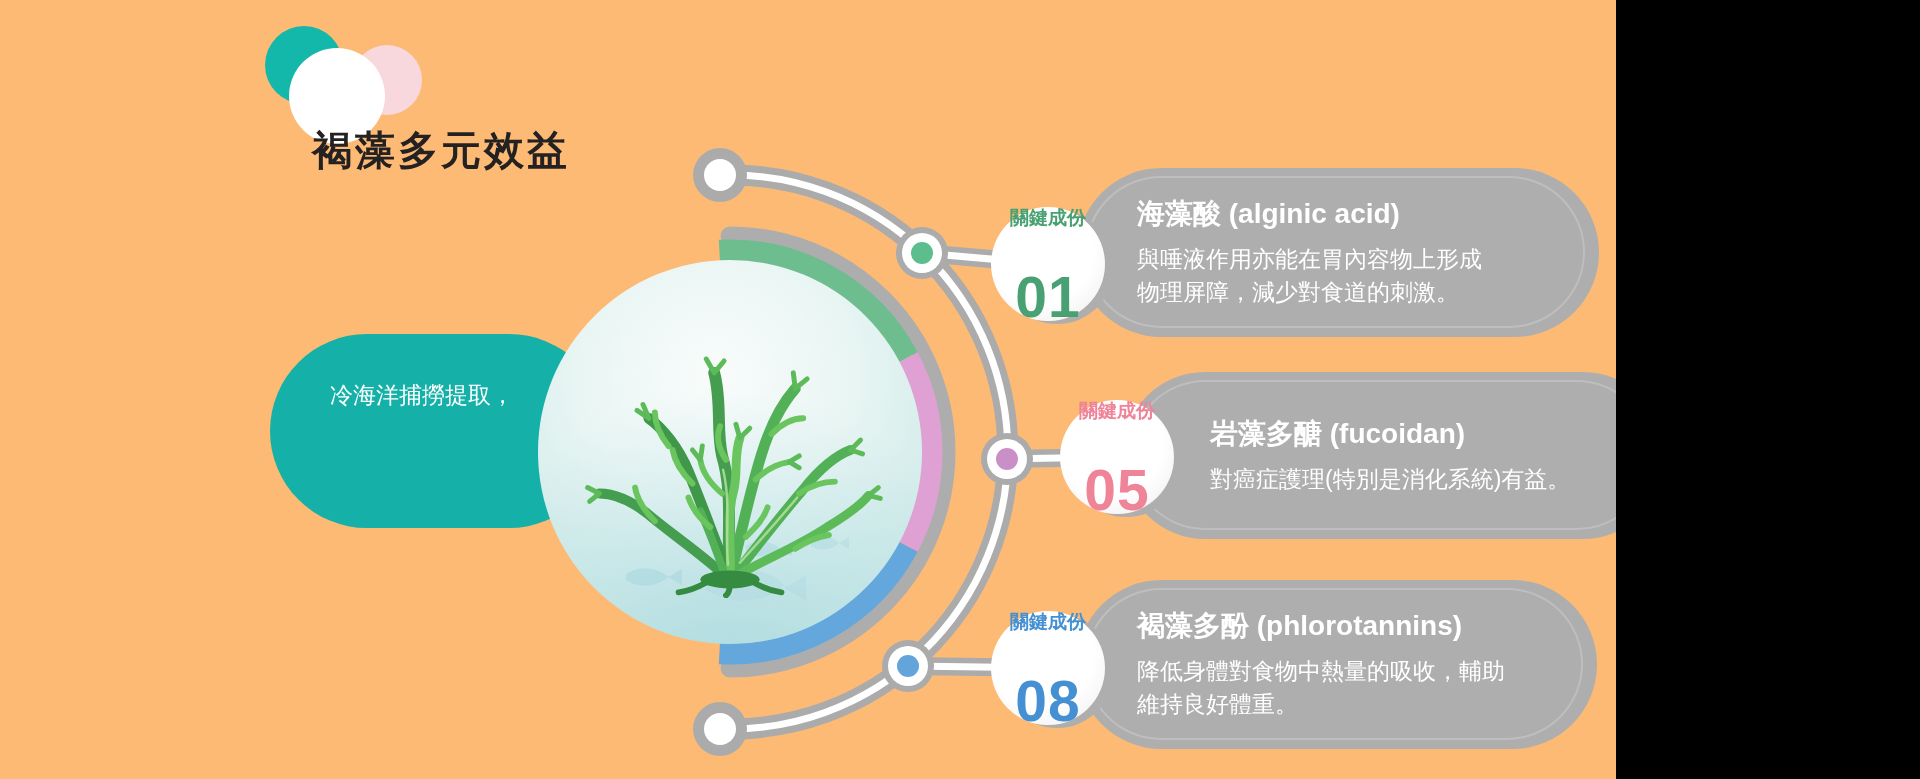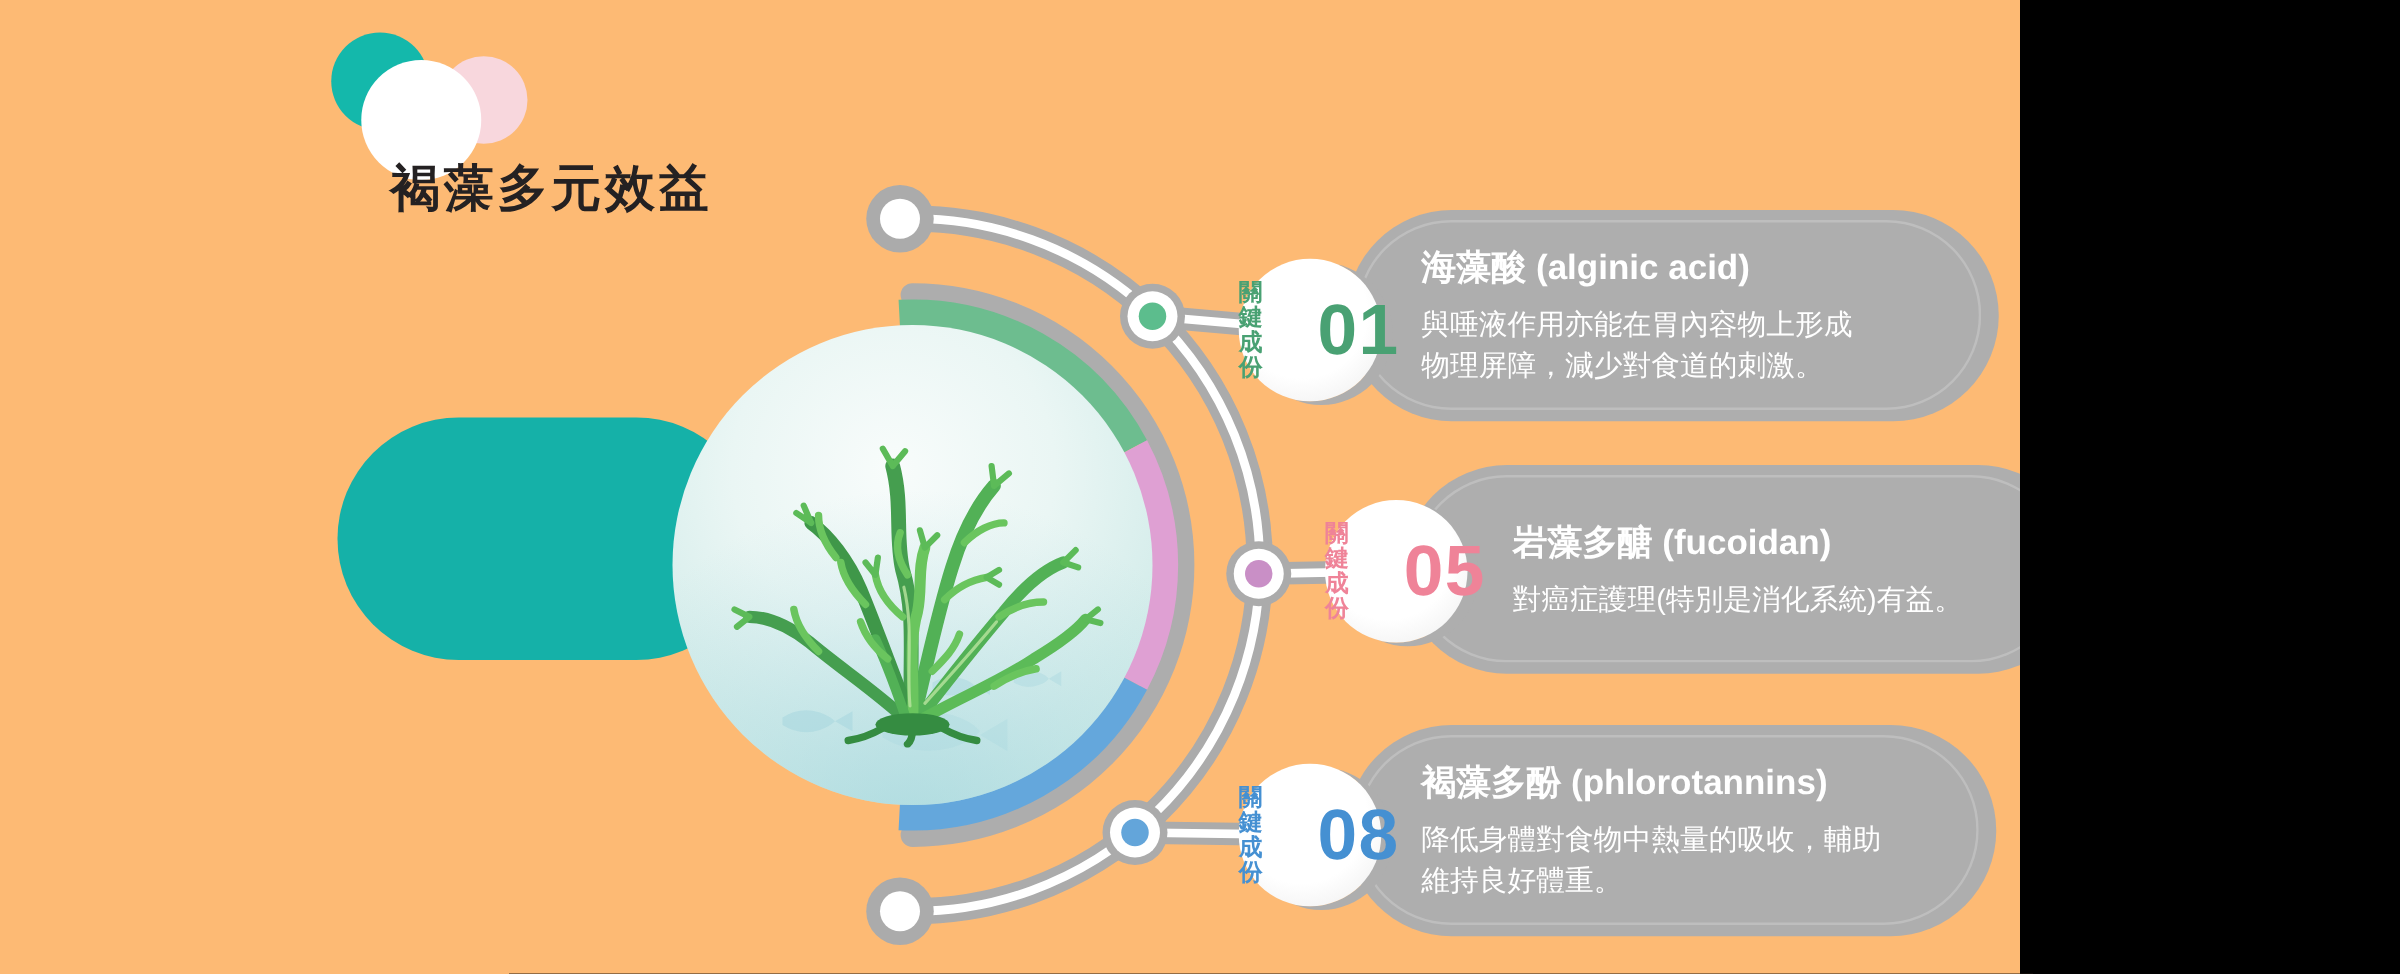--- a/index.html
+++ b/index.html
@@ -50,8 +50,8 @@
   
   .badge{position:absolute;width:114px;height:114px;border-radius:50%;z-index:4;
          background:radial-gradient(circle at 44% 38%, #ffffff 55%, #ebebeb 100%);
-         box-shadow:9px 3px 0 #aeaeae;display:flex;flex-direction:row;align-items:center;
-         text-align:center;gap:44px;}
+         box-shadow:9px 3px 0 #aeaeae;display:flex;flex-direction:column;align-items:center;
+         justify-content:center;text-align:center;gap:44px;}
   .badge .lbl{font-size:19px;font-weight:800;line-height:20px;margin-top:2px;}
   .badge .num{font-size:57px;font-weight:700;line-height:50px;letter-spacing:1px;}
   #badge-1{left:991px;top:207px;} #badge-1 .lbl,#badge-1 .num{color:#49a173;}

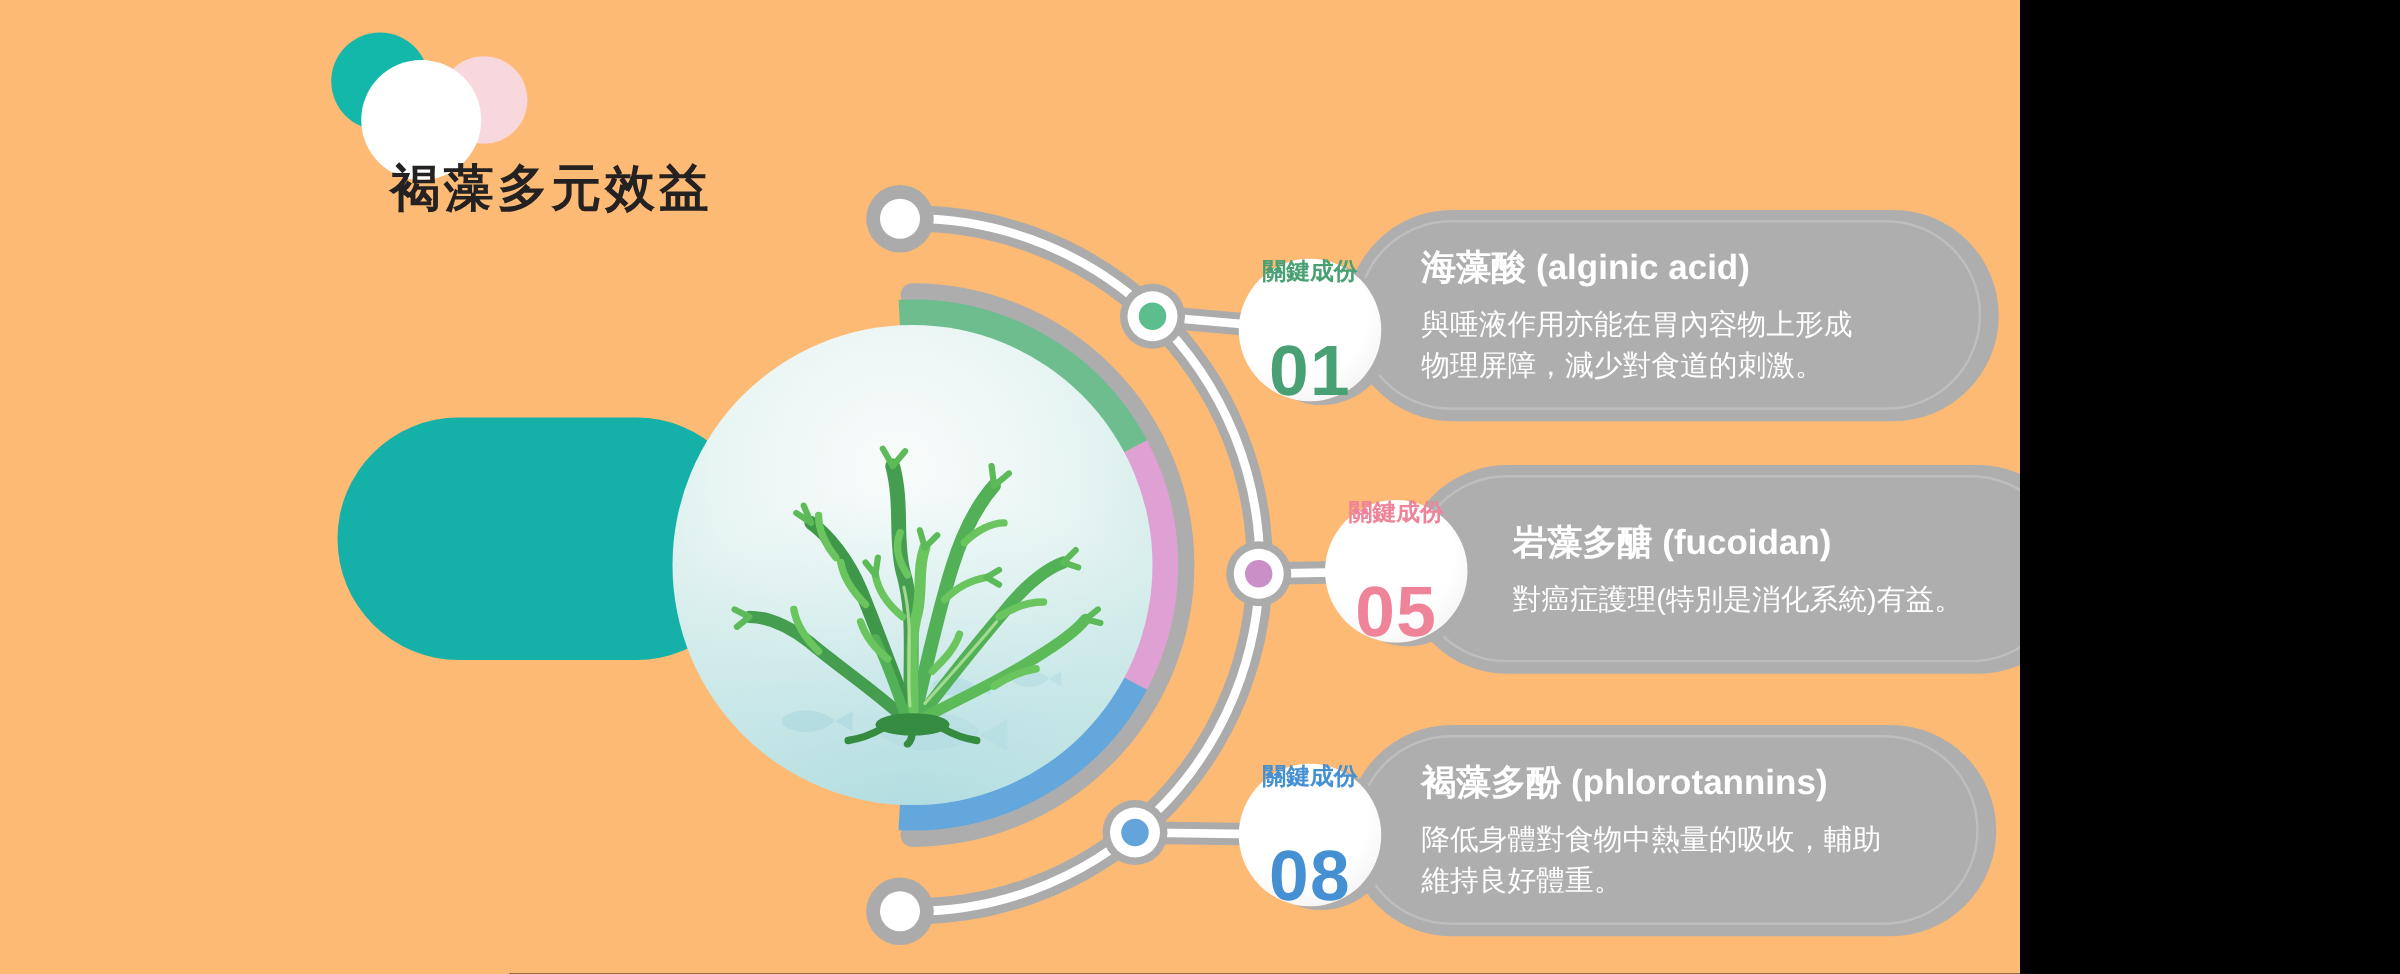--- a/index.html
+++ b/index.html
@@ -70,6 +70,7 @@
 
   <div id="intro-bubble">
     <div class="txt">
+      <div>冷海洋捕撈提取，</div>
     </div>
   </div>
 

